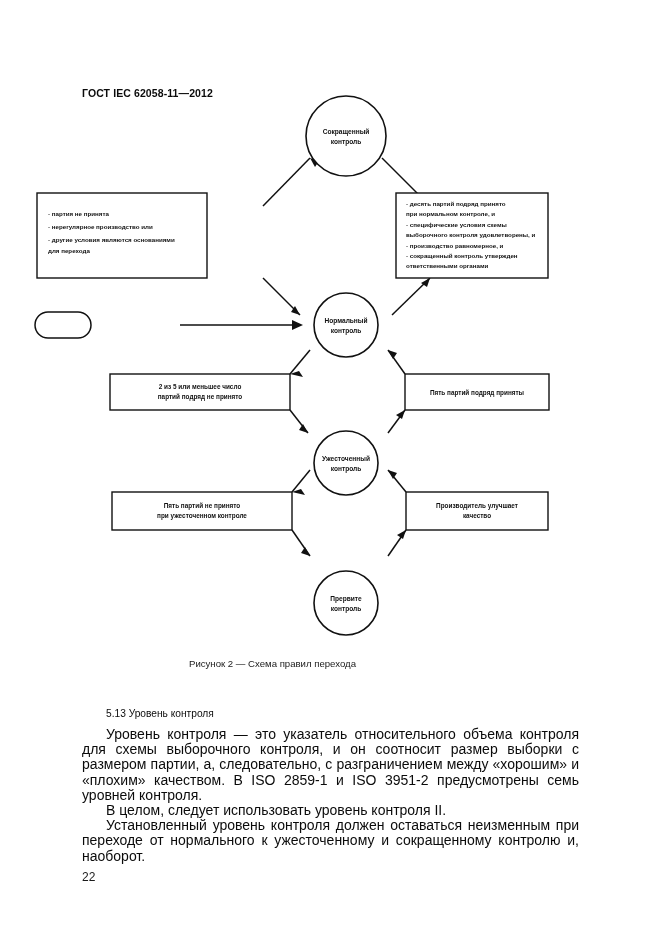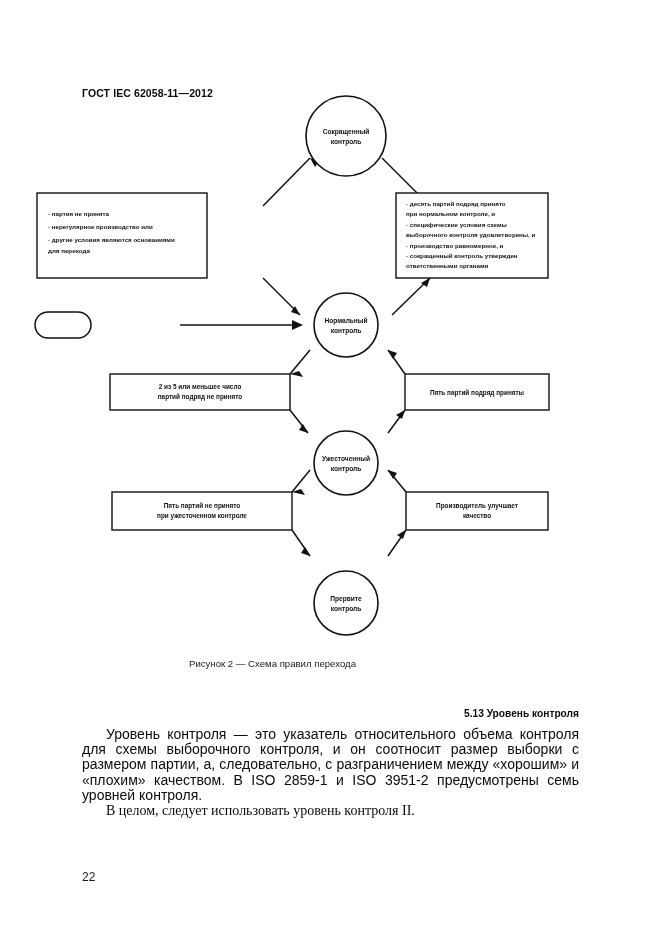--- a/index.html
+++ b/index.html
@@ -100,9 +100,8 @@
   }
   .section-heading {
     font-size: 10.2px;
-    font-weight: bold;
+    font-weight: normal;
     margin: 0 0 8px 24px;
-    text-align: right;
   }
   .para {
     font-size: 14px;

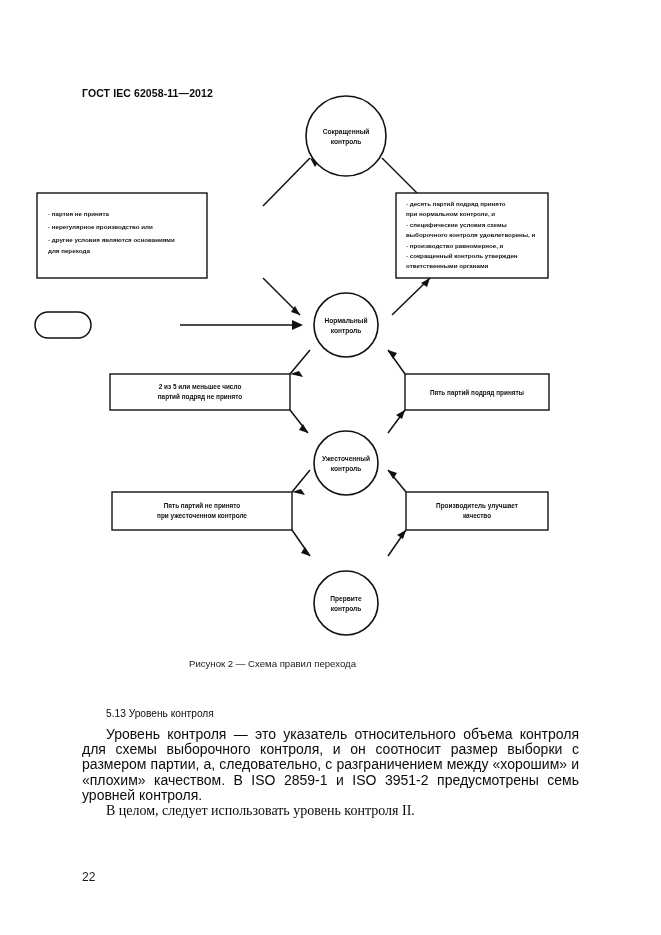--- a/index.html
+++ b/index.html
@@ -111,7 +111,7 @@
     text-indent: 24px;
     hyphens: none;
   }
-  .para + .para { margin-top: 0px; font-family: Liberation Serif, serif; }
+  .para + .para { margin-top: 0px; }
 
   .page-number {
     position: absolute;

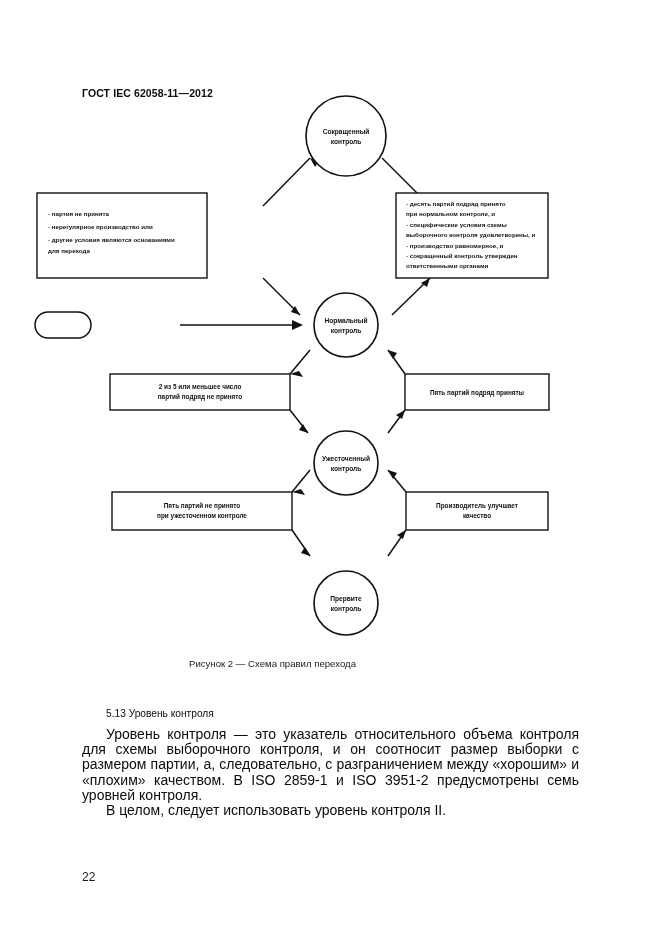--- a/index.html
+++ b/index.html
@@ -251,6 +251,7 @@
   <h2 class="section-heading">5.13 Уровень контроля</h2>
   <p class="para">Уровень контроля — это указатель относительного объема контроля для схемы выборочного контроля, и он соотносит размер выборки с размером партии, а, следовательно, с разграничением между «хорошим» и «плохим» качеством. В ISO 2859-1 и ISO 3951-2 предусмотрены семь уровней контроля.</p>
   <p class="para">В целом, следует использовать уровень контроля II.</p>
+  <p class="para">Установленный уровень контроля должен оставаться неизменным при переходе от нормального к ужесточенному и сокращенному контролю и, наоборот.</p>
 </div>
 
 <div class="page-number">22</div>

